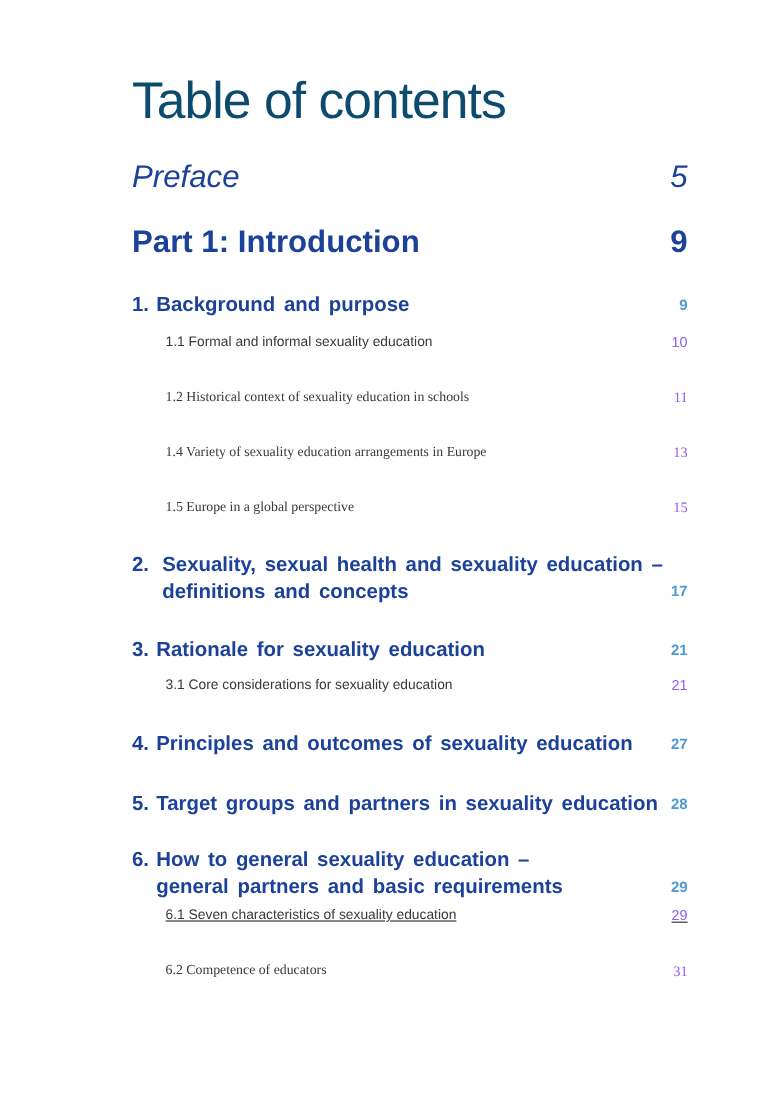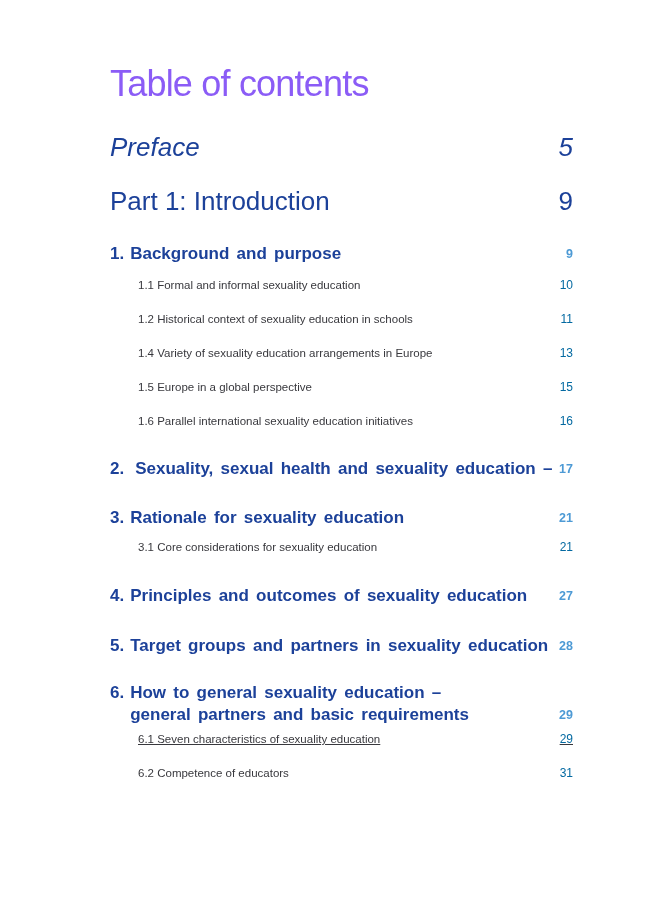--- a/index.html
+++ b/index.html
@@ -19,11 +19,11 @@
   }
   .title {
     margin: 0;
-    font-size: 36px;
+    font-size: 43px;
     font-weight: 400;
     letter-spacing: -0.8px;
     line-height: 44px;
-    color: #8b5cf6;
+    color: #0c4a6e;
   }
   .row {
     display: flex;

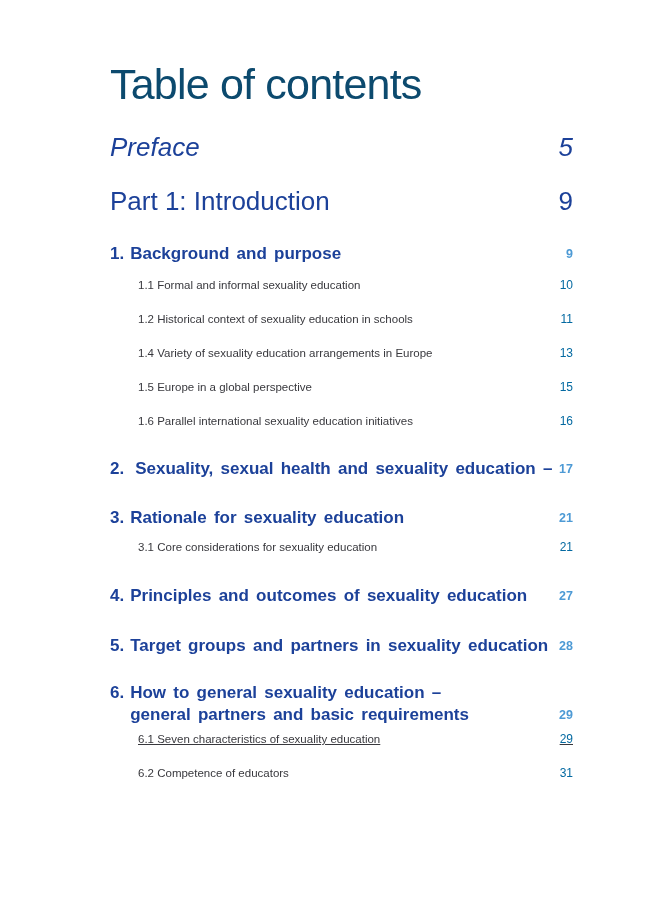--- a/index.html
+++ b/index.html
@@ -43,7 +43,7 @@
     color: #1c4199;
   }
   .mt-preface { margin-top: 28px; font-style: italic; }
-  .mt-part    { margin-top: 28px; }
+  .mt-part    { margin-top: 28px; font-weight: bold; }
   
   .row-sec {
     color: #1c4199;

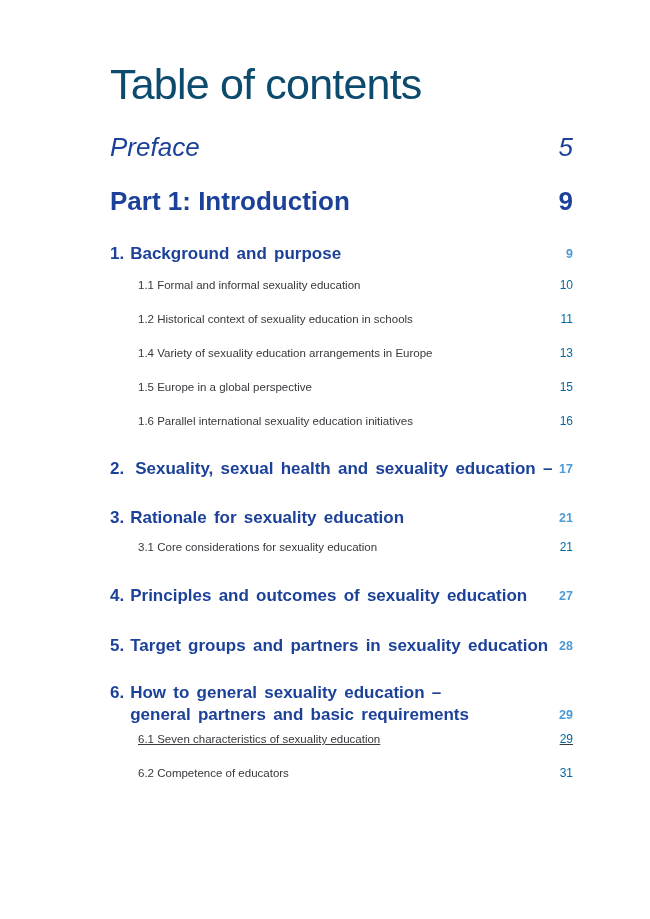--- a/index.html
+++ b/index.html
@@ -77,7 +77,7 @@
   .row-sub .pg {
     font-size: 12px;
     line-height: 14px;
-    color: #0369a1;
+    color: #8b5cf6;
   }
   .mt-sec1 { margin-top: 30px; }
   .mt-sub  { margin-top: 20px; }

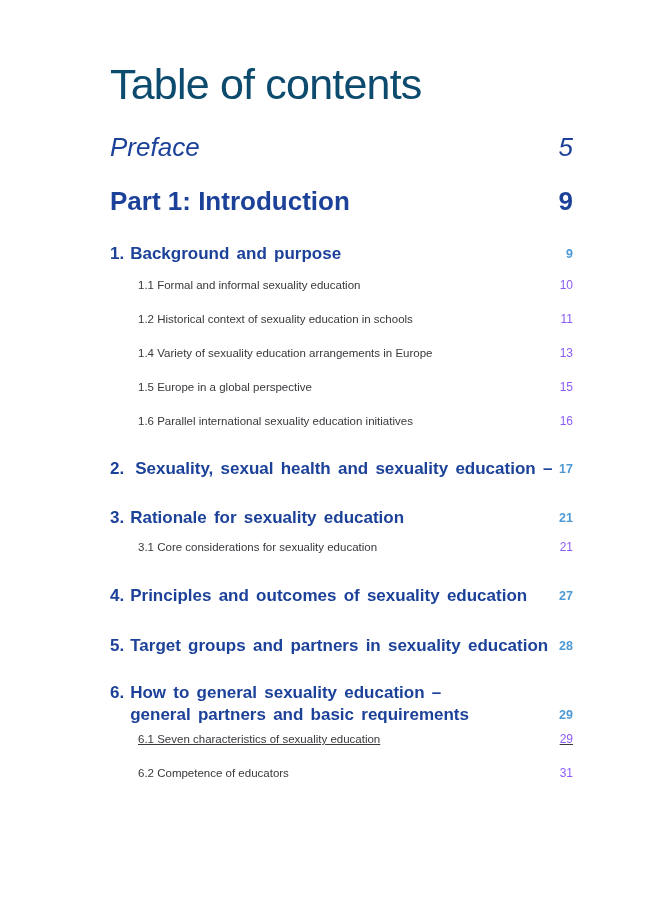--- a/index.html
+++ b/index.html
@@ -80,7 +80,7 @@
     color: #8b5cf6;
   }
   .mt-sec1 { margin-top: 30px; }
-  .mt-sub  { margin-top: 20px; }
+  .mt-sub  { margin-top: 32px; font-family: Liberation Serif, serif; }
   .mt-sub-first { margin-top: 14px; }
   .mt-sec2 { margin-top: 30px; }
   .mt-sec3 { margin-top: 28px; }

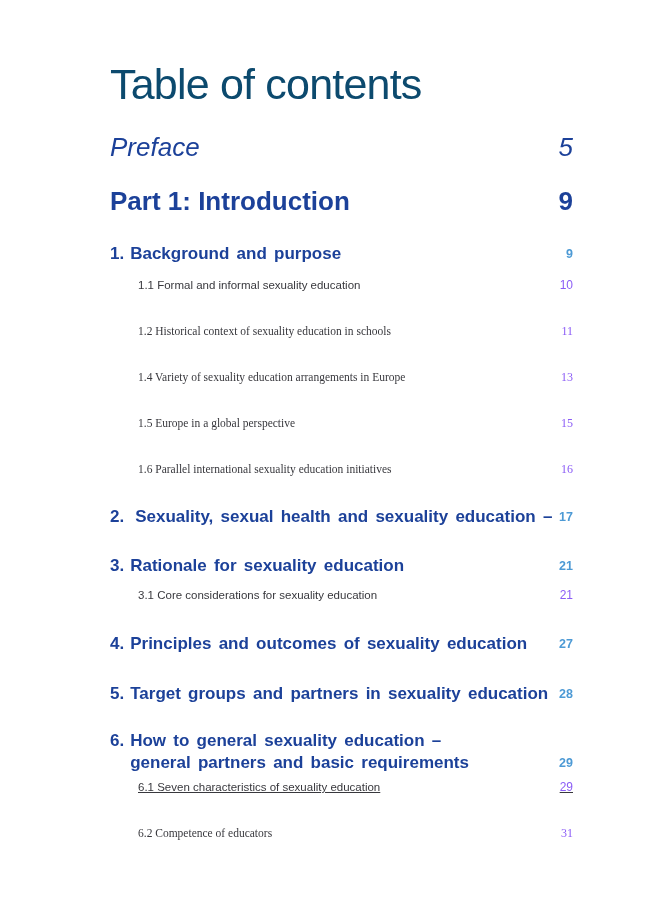--- a/index.html
+++ b/index.html
@@ -131,10 +131,6 @@
     <span>1.5 Europe in a global perspective</span>
     <span class="pg">15</span>
   </div>
-  <div class="row row-sub mt-sub">
-    <span>1.6 Parallel international sexuality education initiatives</span>
-    <span class="pg">16</span>
-  </div>
 
   <div class="row row-sec two-line mt-sec2">
     <div class="sec-lbl gap-wide">

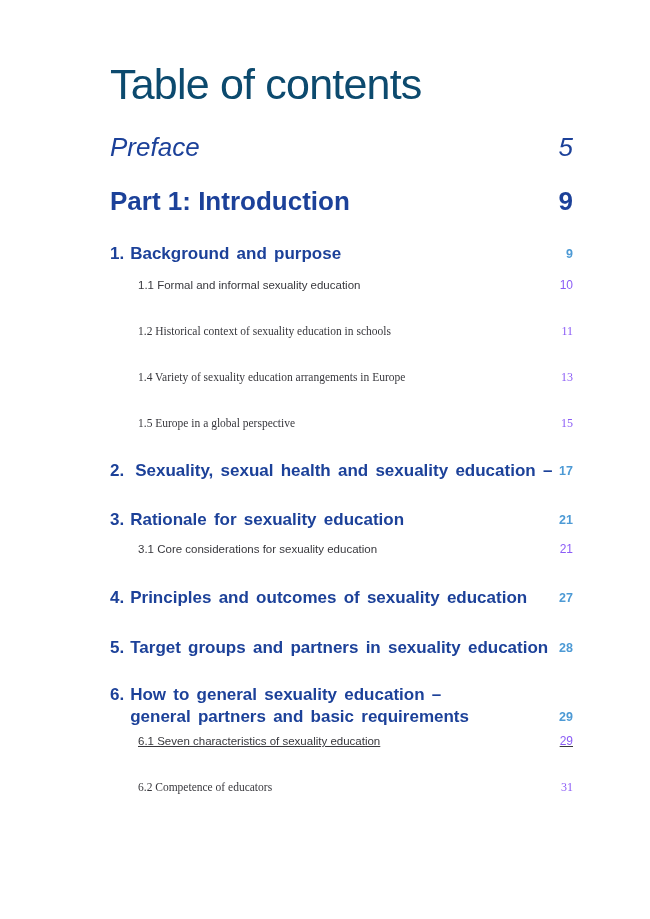--- a/index.html
+++ b/index.html
@@ -137,6 +137,7 @@
       <span>2.</span>
       <span>
         <span class="tl">Sexuality, sexual health and sexuality education –</span>
+        <span class="tl">definitions and concepts</span>
       </span>
     </div>
     <span class="pg">17</span>

